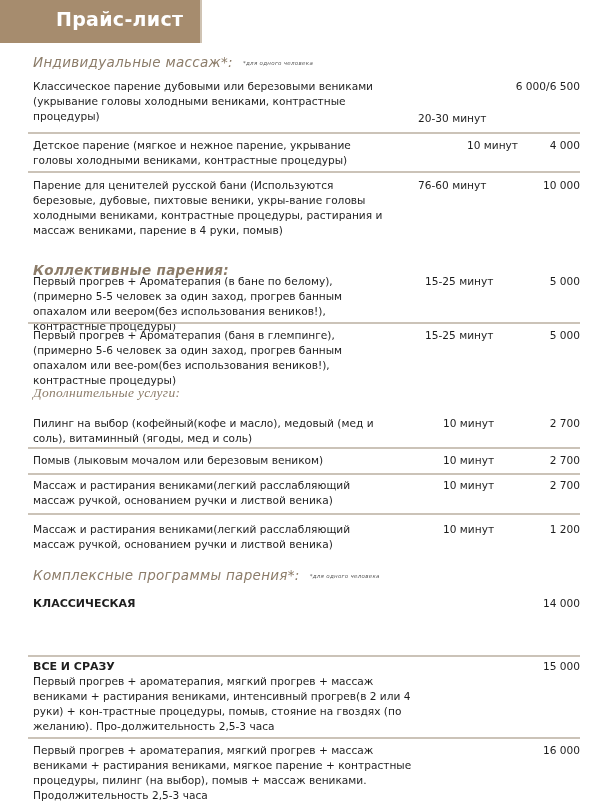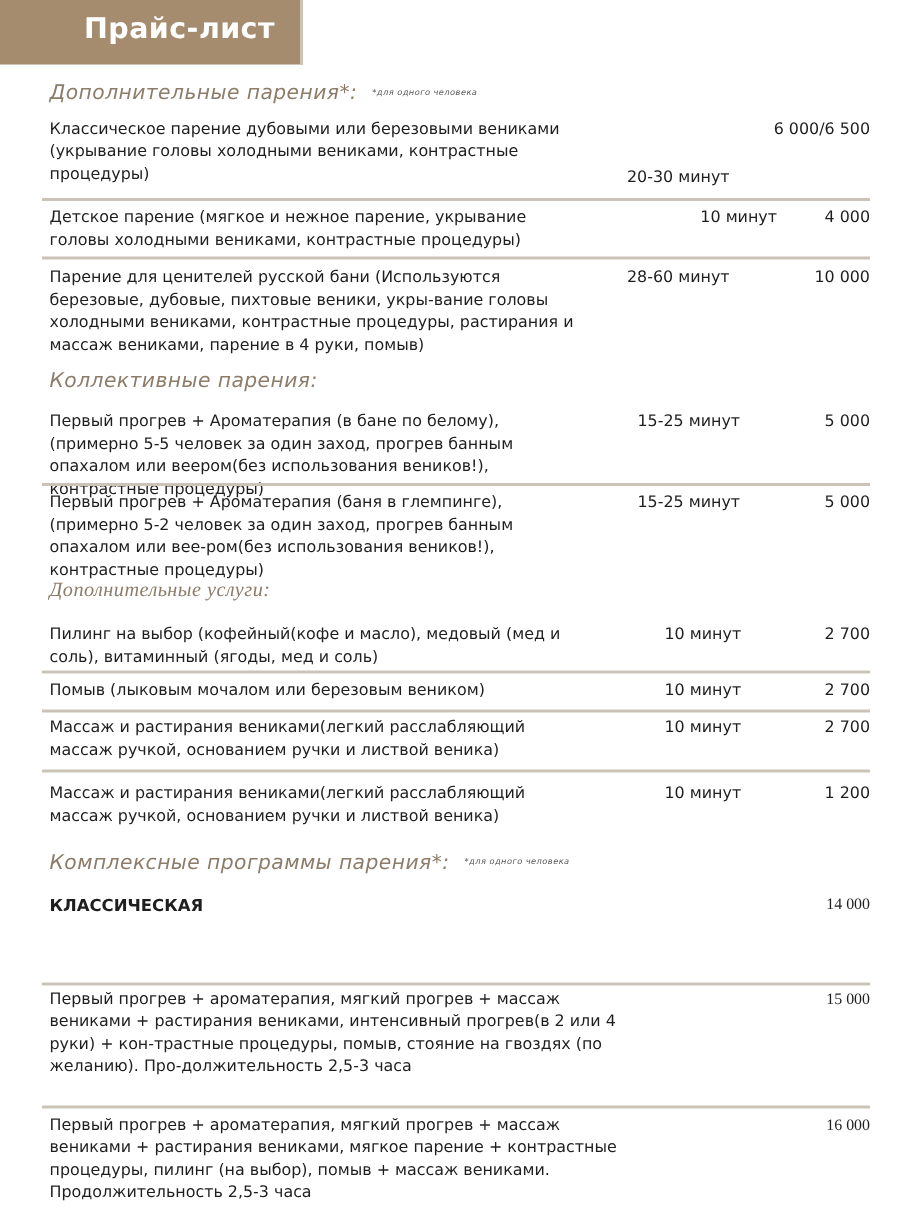--- a/index.html
+++ b/index.html
@@ -42,7 +42,7 @@
 </div>
 
 <div class="section-heading" style="top:54px;">
-  <span>Дополнительные парения*:</span><span class="footnote">*для одного человека</span>
+  <span>Индивидуальные массаж*:</span><span class="footnote">*для одного человека</span>
 </div>
 
 <div class="row" style="top:79px;">

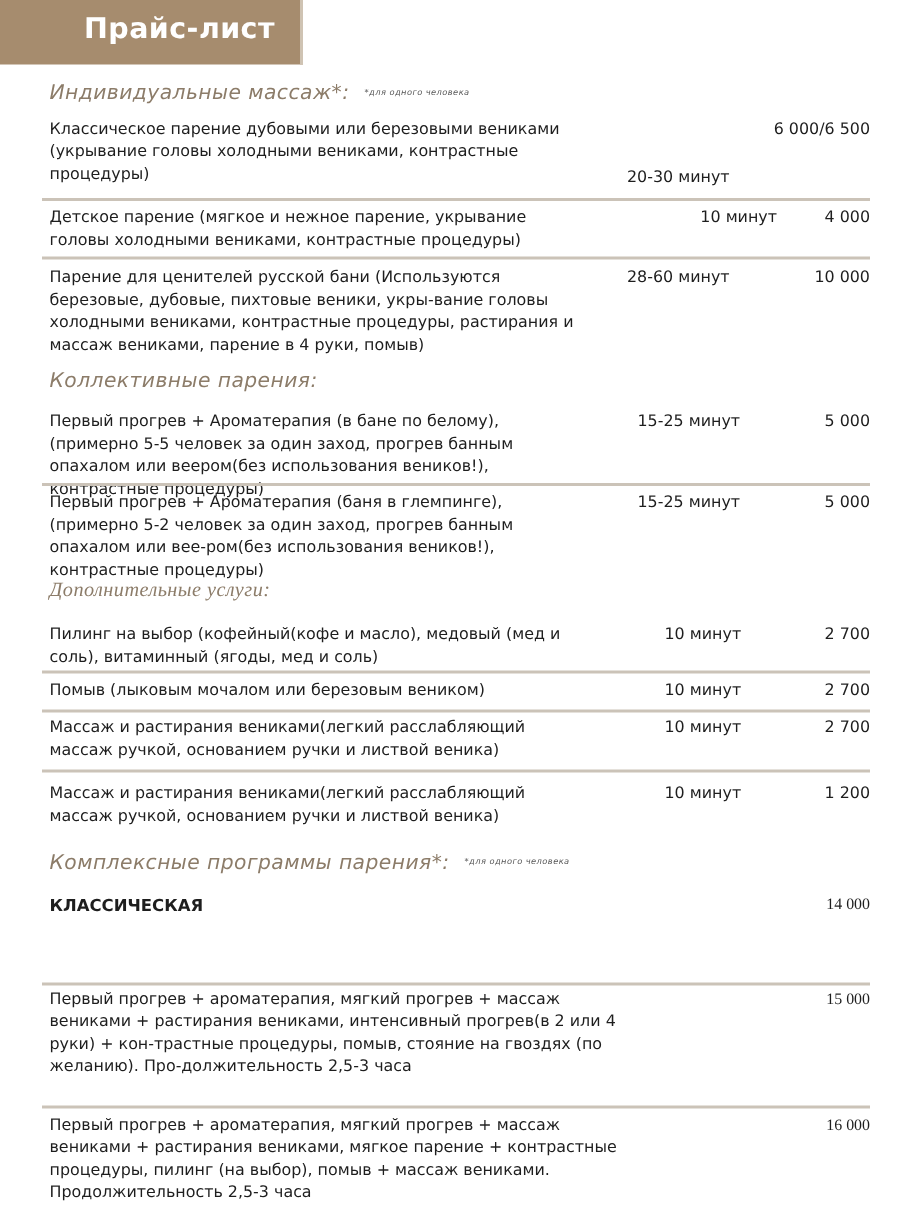--- a/index.html
+++ b/index.html
@@ -61,7 +61,7 @@
 
 <div class="row" style="top:178px;">
   <div class="desc">Парение для ценителей русской бани (Используются березовые, дубовые, пихтовые веники, укры-вание головы холодными вениками, контрастные процедуры, растирания и массаж вениками, парение в 4 руки, помыв)</div>
-  <div class="dur" style="left:385px;">28-60 минут</div>
+  <div class="dur" style="left:385px;">76-60 минут</div>
   <div class="price">10 000</div>
 </div>
 

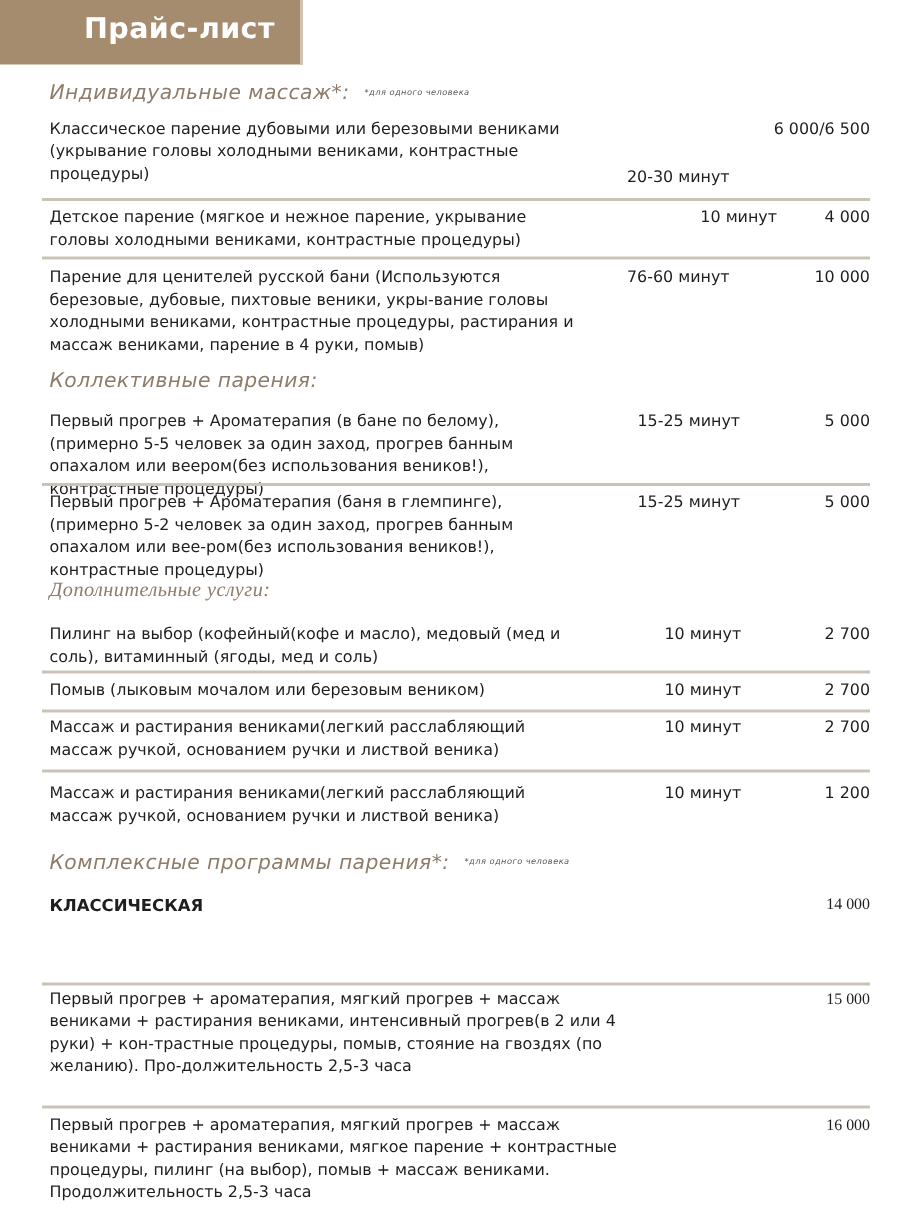--- a/index.html
+++ b/index.html
@@ -65,7 +65,7 @@
   <div class="price">10 000</div>
 </div>
 
-<div class="section-heading" style="top:246px;">
+<div class="section-heading" style="top:262px;font-weight:bold;">
   <span>Коллективные парения:</span>
 </div>
 

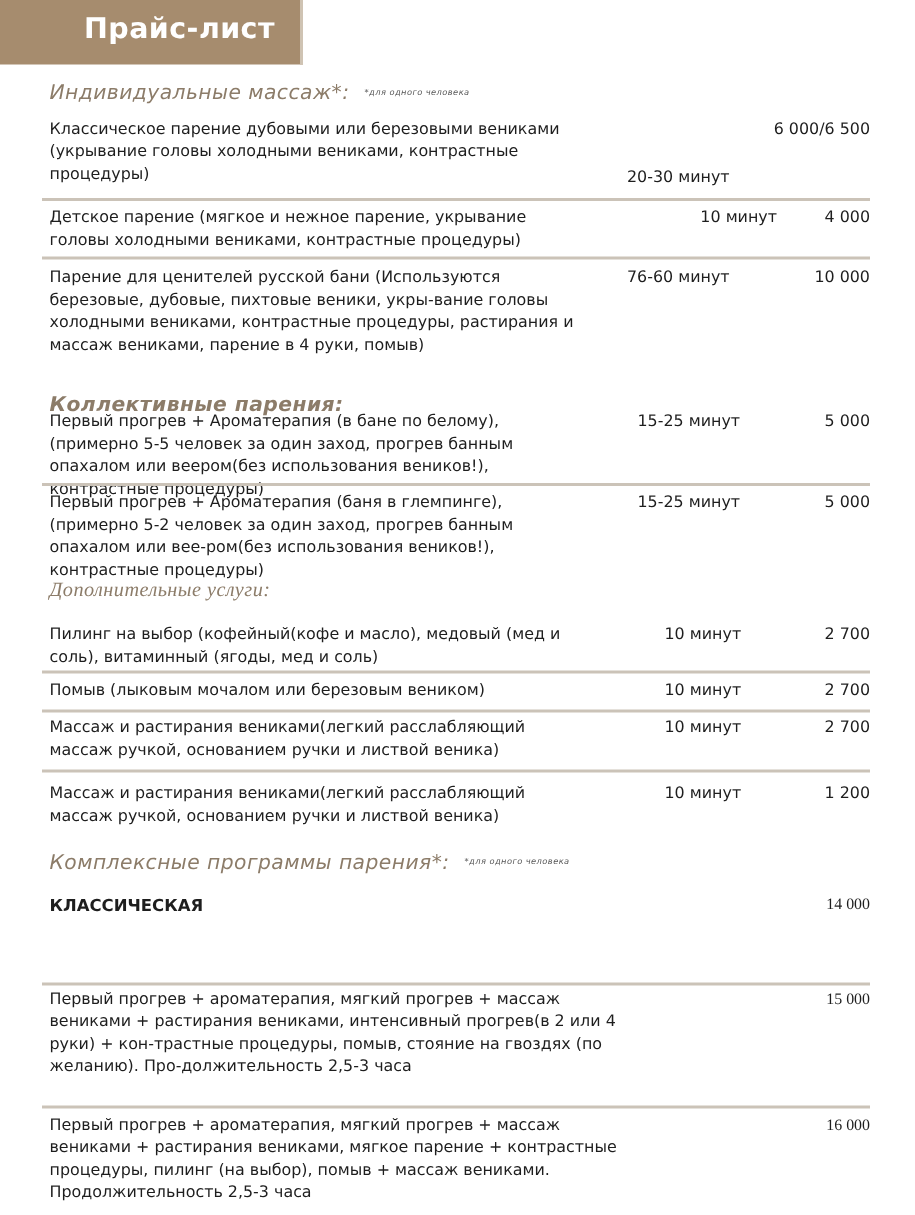--- a/index.html
+++ b/index.html
@@ -77,7 +77,7 @@
 <div class="divider" style="top:322px;"></div>
 
 <div class="row" style="top:328px;">
-  <div class="desc">Первый прогрев + Ароматерапия (баня в глемпинге), (примерно 5-2 человек за один заход, прогрев банным опахалом или вее-ром(без использования веников!), контрастные процедуры)</div>
+  <div class="desc">Первый прогрев + Ароматерапия (баня в глемпинге), (примерно 5-6 человек за один заход, прогрев банным опахалом или вее-ром(без использования веников!), контрастные процедуры)</div>
   <div class="dur" style="left:392px;">15-25 минут</div>
   <div class="price">5 000</div>
 </div>

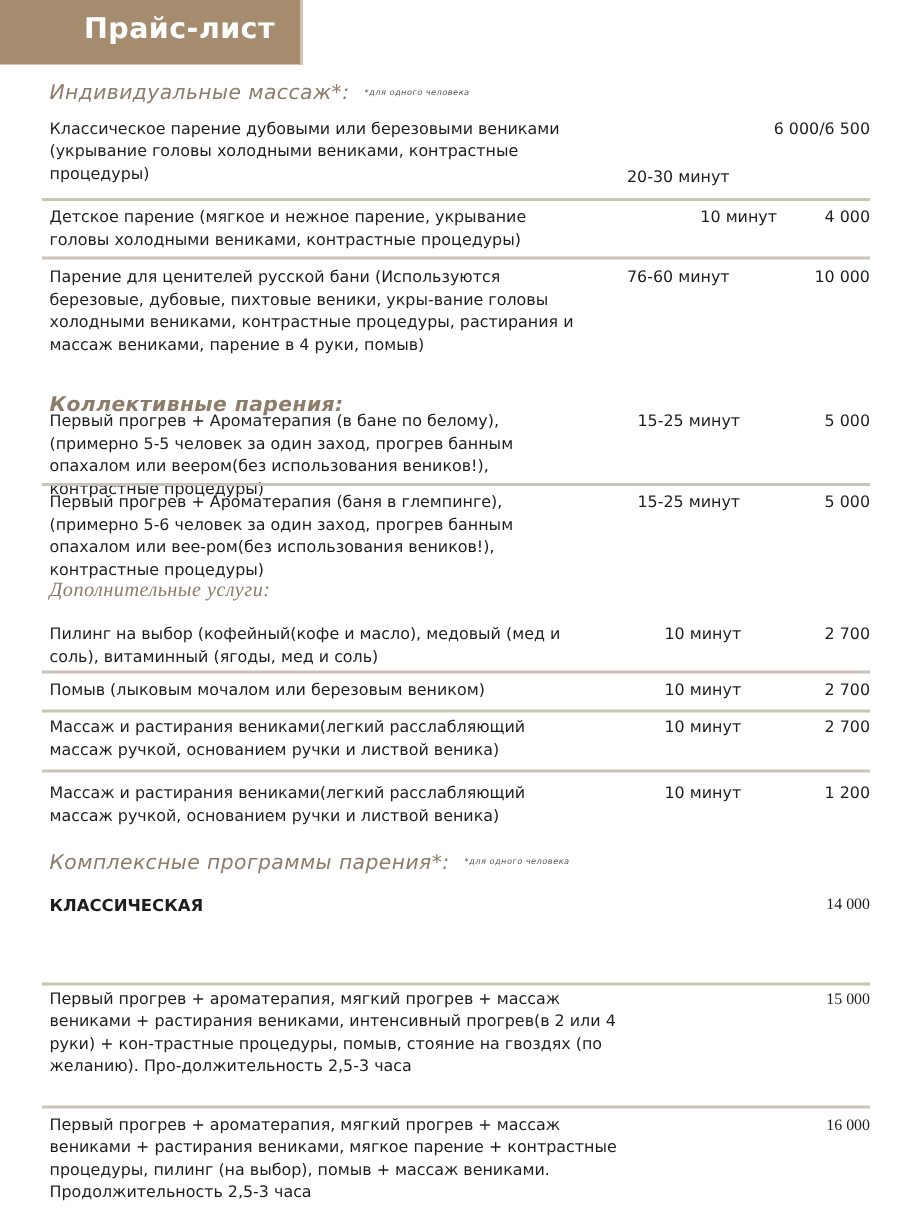--- a/index.html
+++ b/index.html
@@ -32,7 +32,7 @@
   .prog { position:absolute; left:33px; width:547px; font-size:10.6px; line-height:15px; }
   .prog .name { font-weight:bold; font-size:11px; }
   .prog .text { width:380px; }
-  .prog .price { position:absolute; right:0; top:0;font-family:Liberation Serif, serif; }
+  .prog .price { position:absolute; right:0; top:0; }
 </style>
 </head>
 <body>

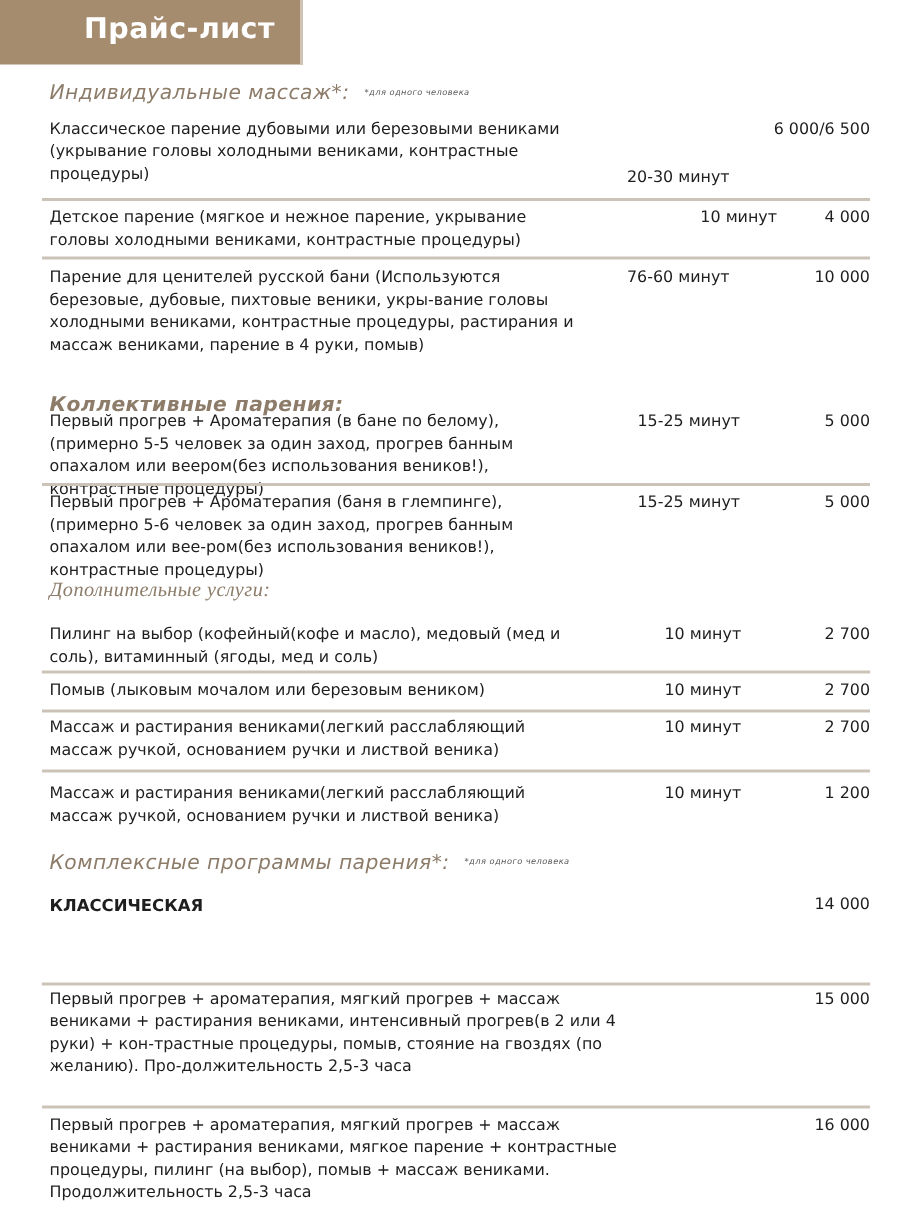--- a/index.html
+++ b/index.html
@@ -124,6 +124,7 @@
 <div class="divider" style="top:655px;"></div>
 
 <div class="prog" style="top:659px;">
+  <div class="name">ВСЕ И СРАЗУ</div>
   <div class="text">Первый прогрев + ароматерапия, мягкий прогрев + массаж вениками + растирания вениками, интенсивный прогрев(в 2 или 4 руки) + кон-трастные процедуры, помыв, стояние на гвоздях (по желанию). Про-должительность 2,5-3 часа</div>
   <div class="price">15 000</div>
 </div>

